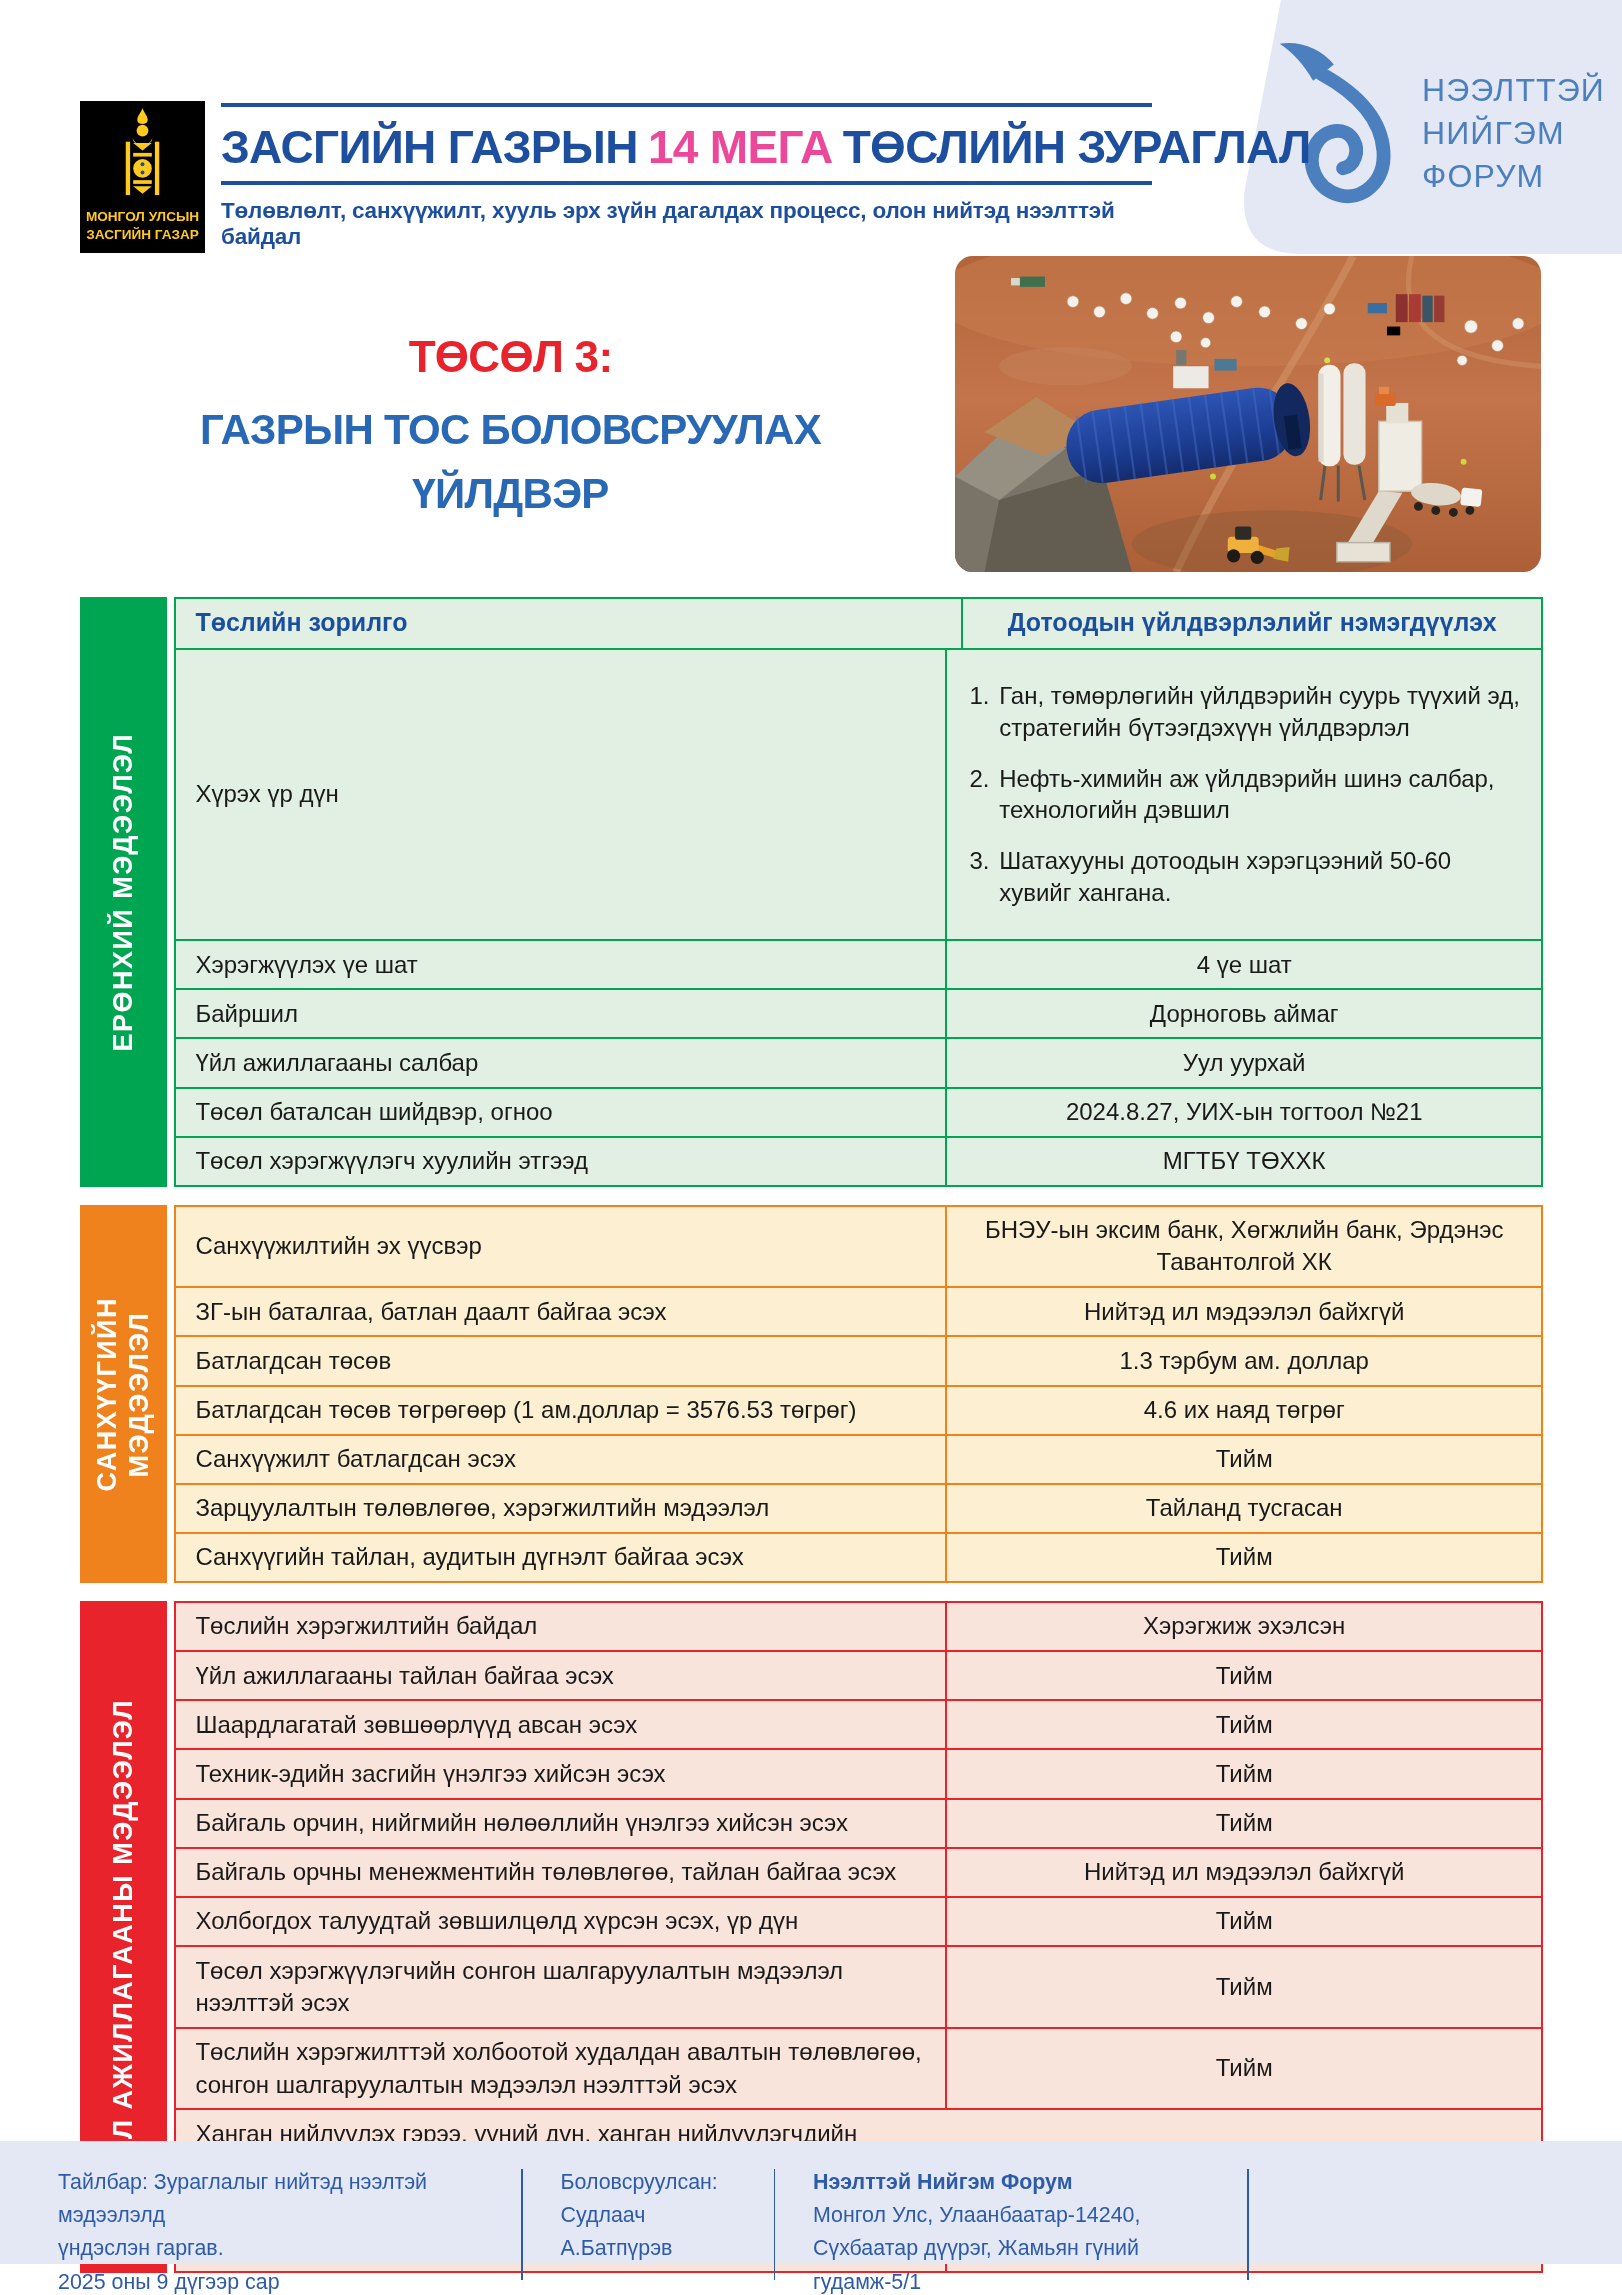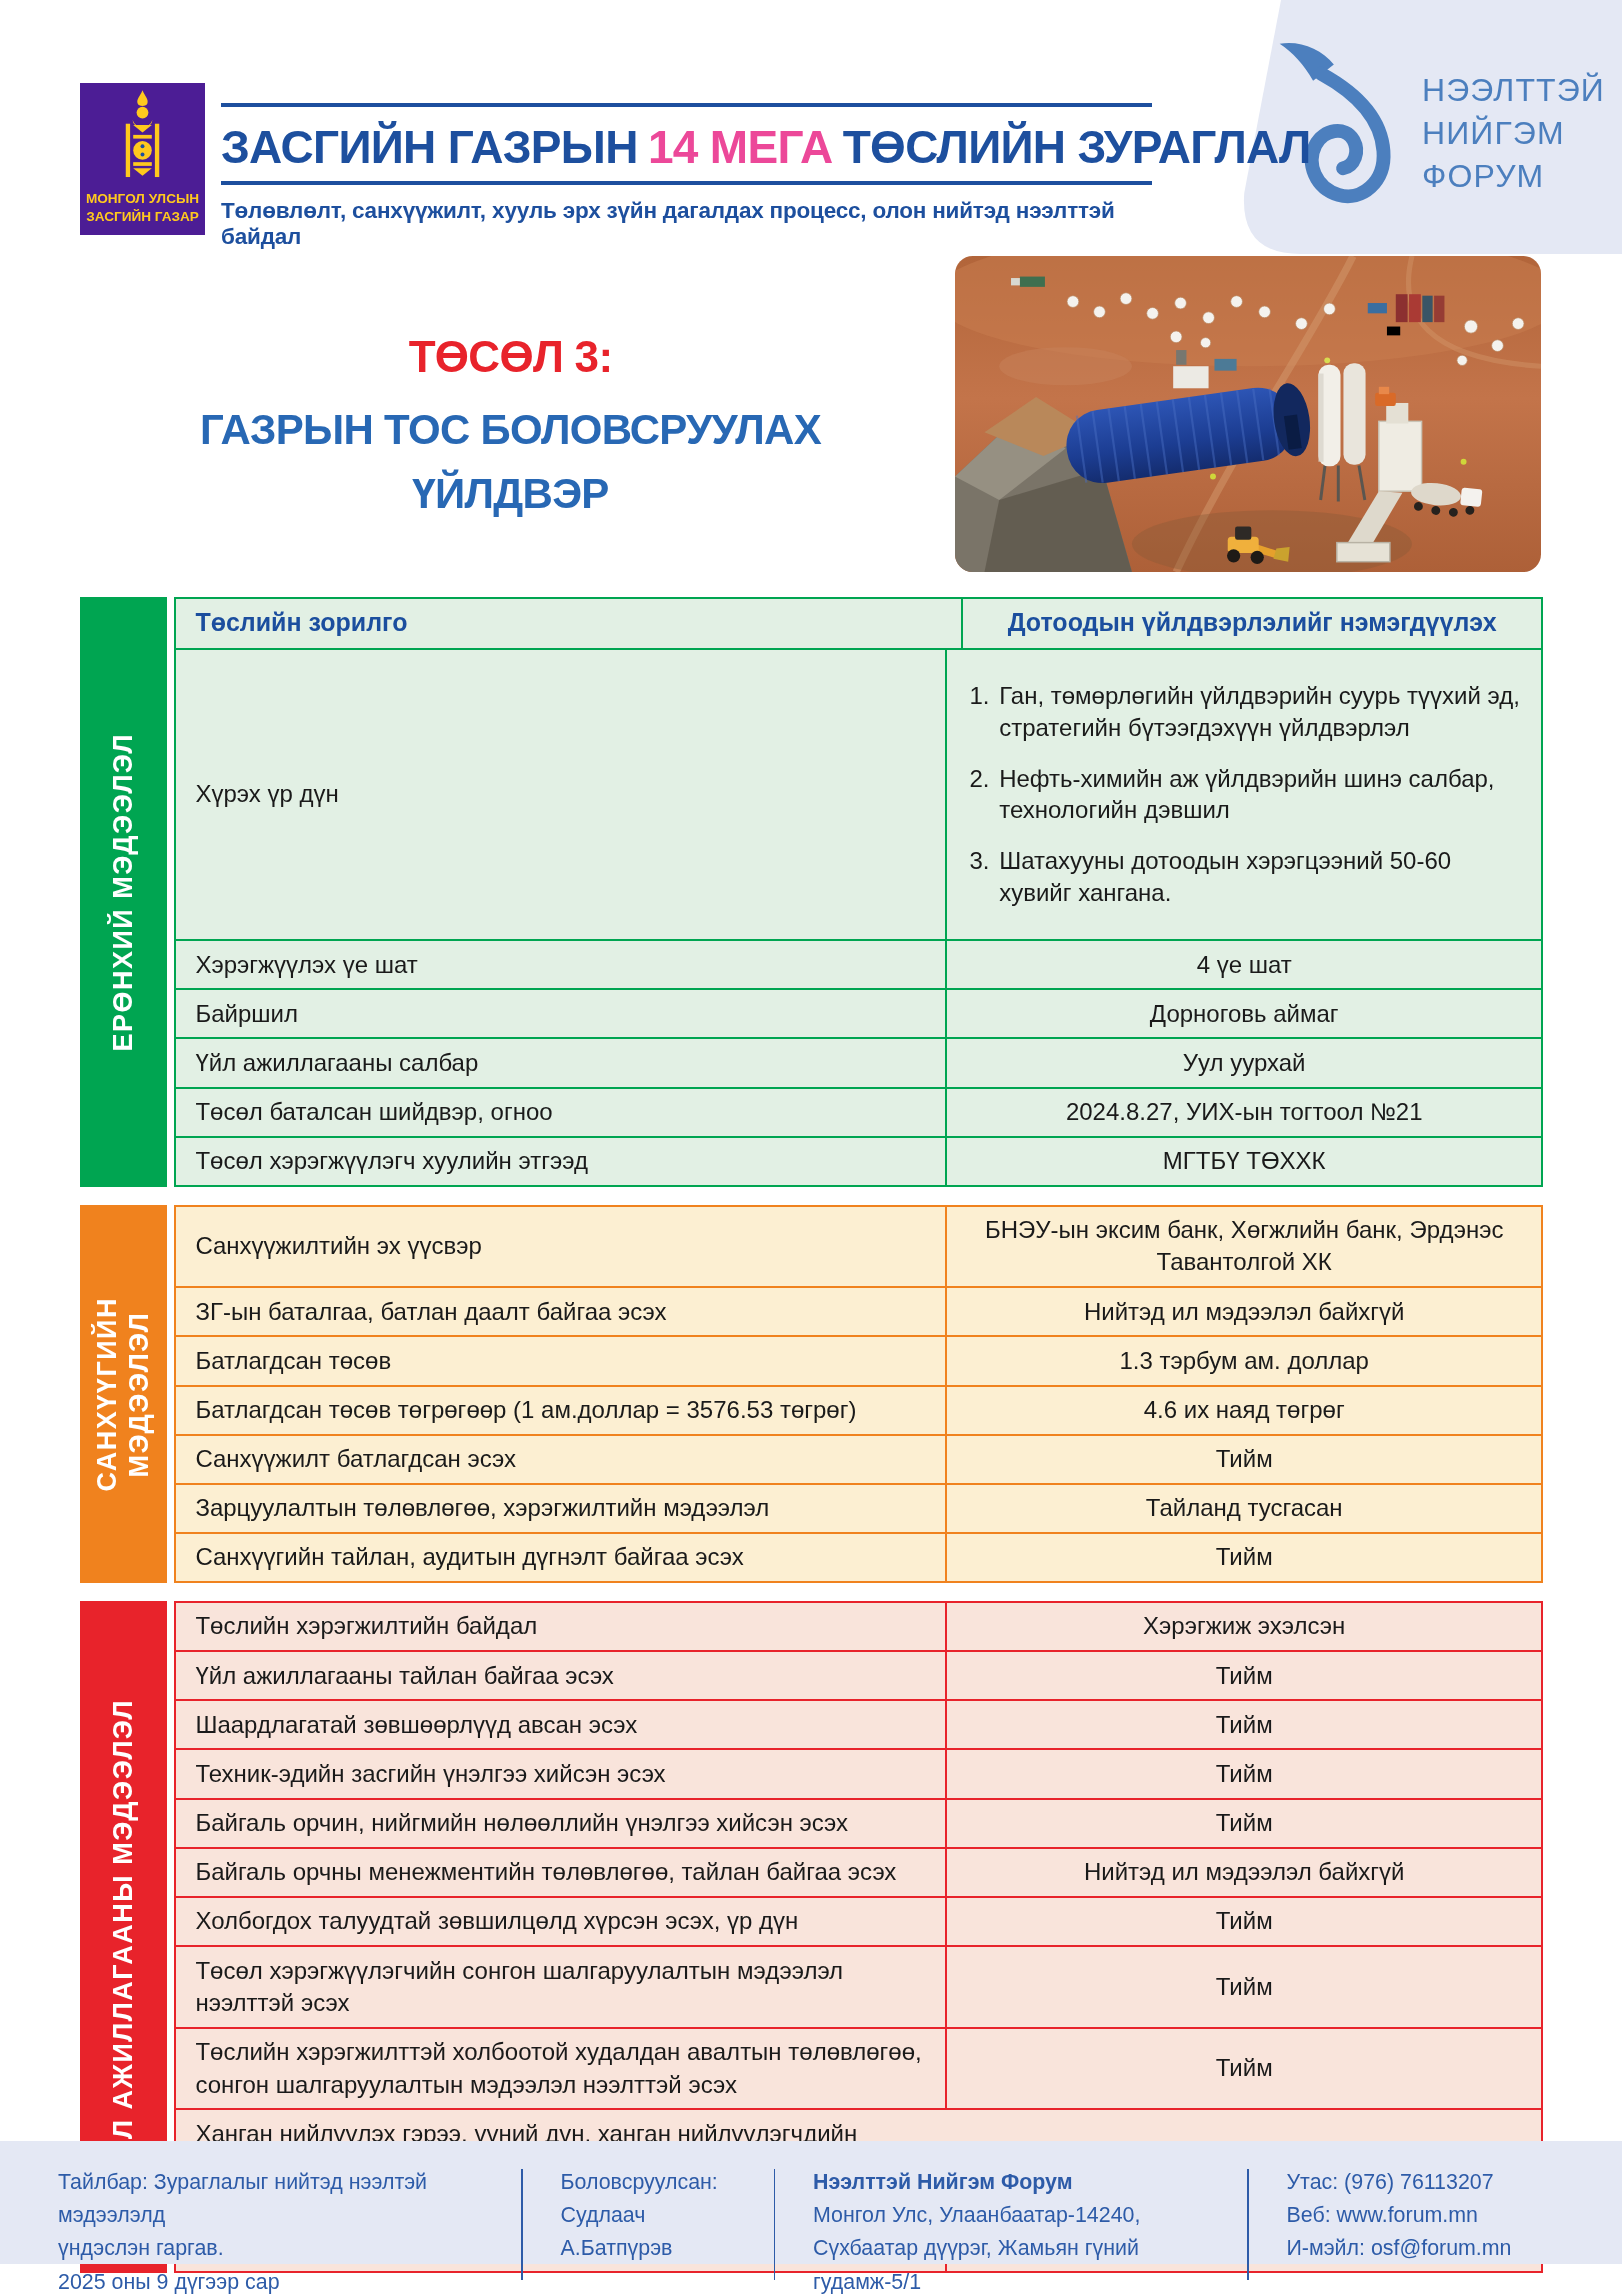--- a/index.html
+++ b/index.html
@@ -11,8 +11,8 @@
   .corner-wedge{position:absolute;top:0;right:0;width:413px;height:254px;}
   
   .gov-box{
-    position:absolute;left:80px;top:83px;width:125px;height:152px;
-    background:#4c1d95;display:flex;flex-direction:column;align-items:center;
+    position:absolute;left:80px;top:101px;width:125px;height:152px;
+    background:#000000;display:flex;flex-direction:column;align-items:center;
   }
   .gov-box .emblem{margin-top:5.9px;}
   .gov-box .gov-lines{margin-top:auto;margin-bottom:8.9px;text-align:center;

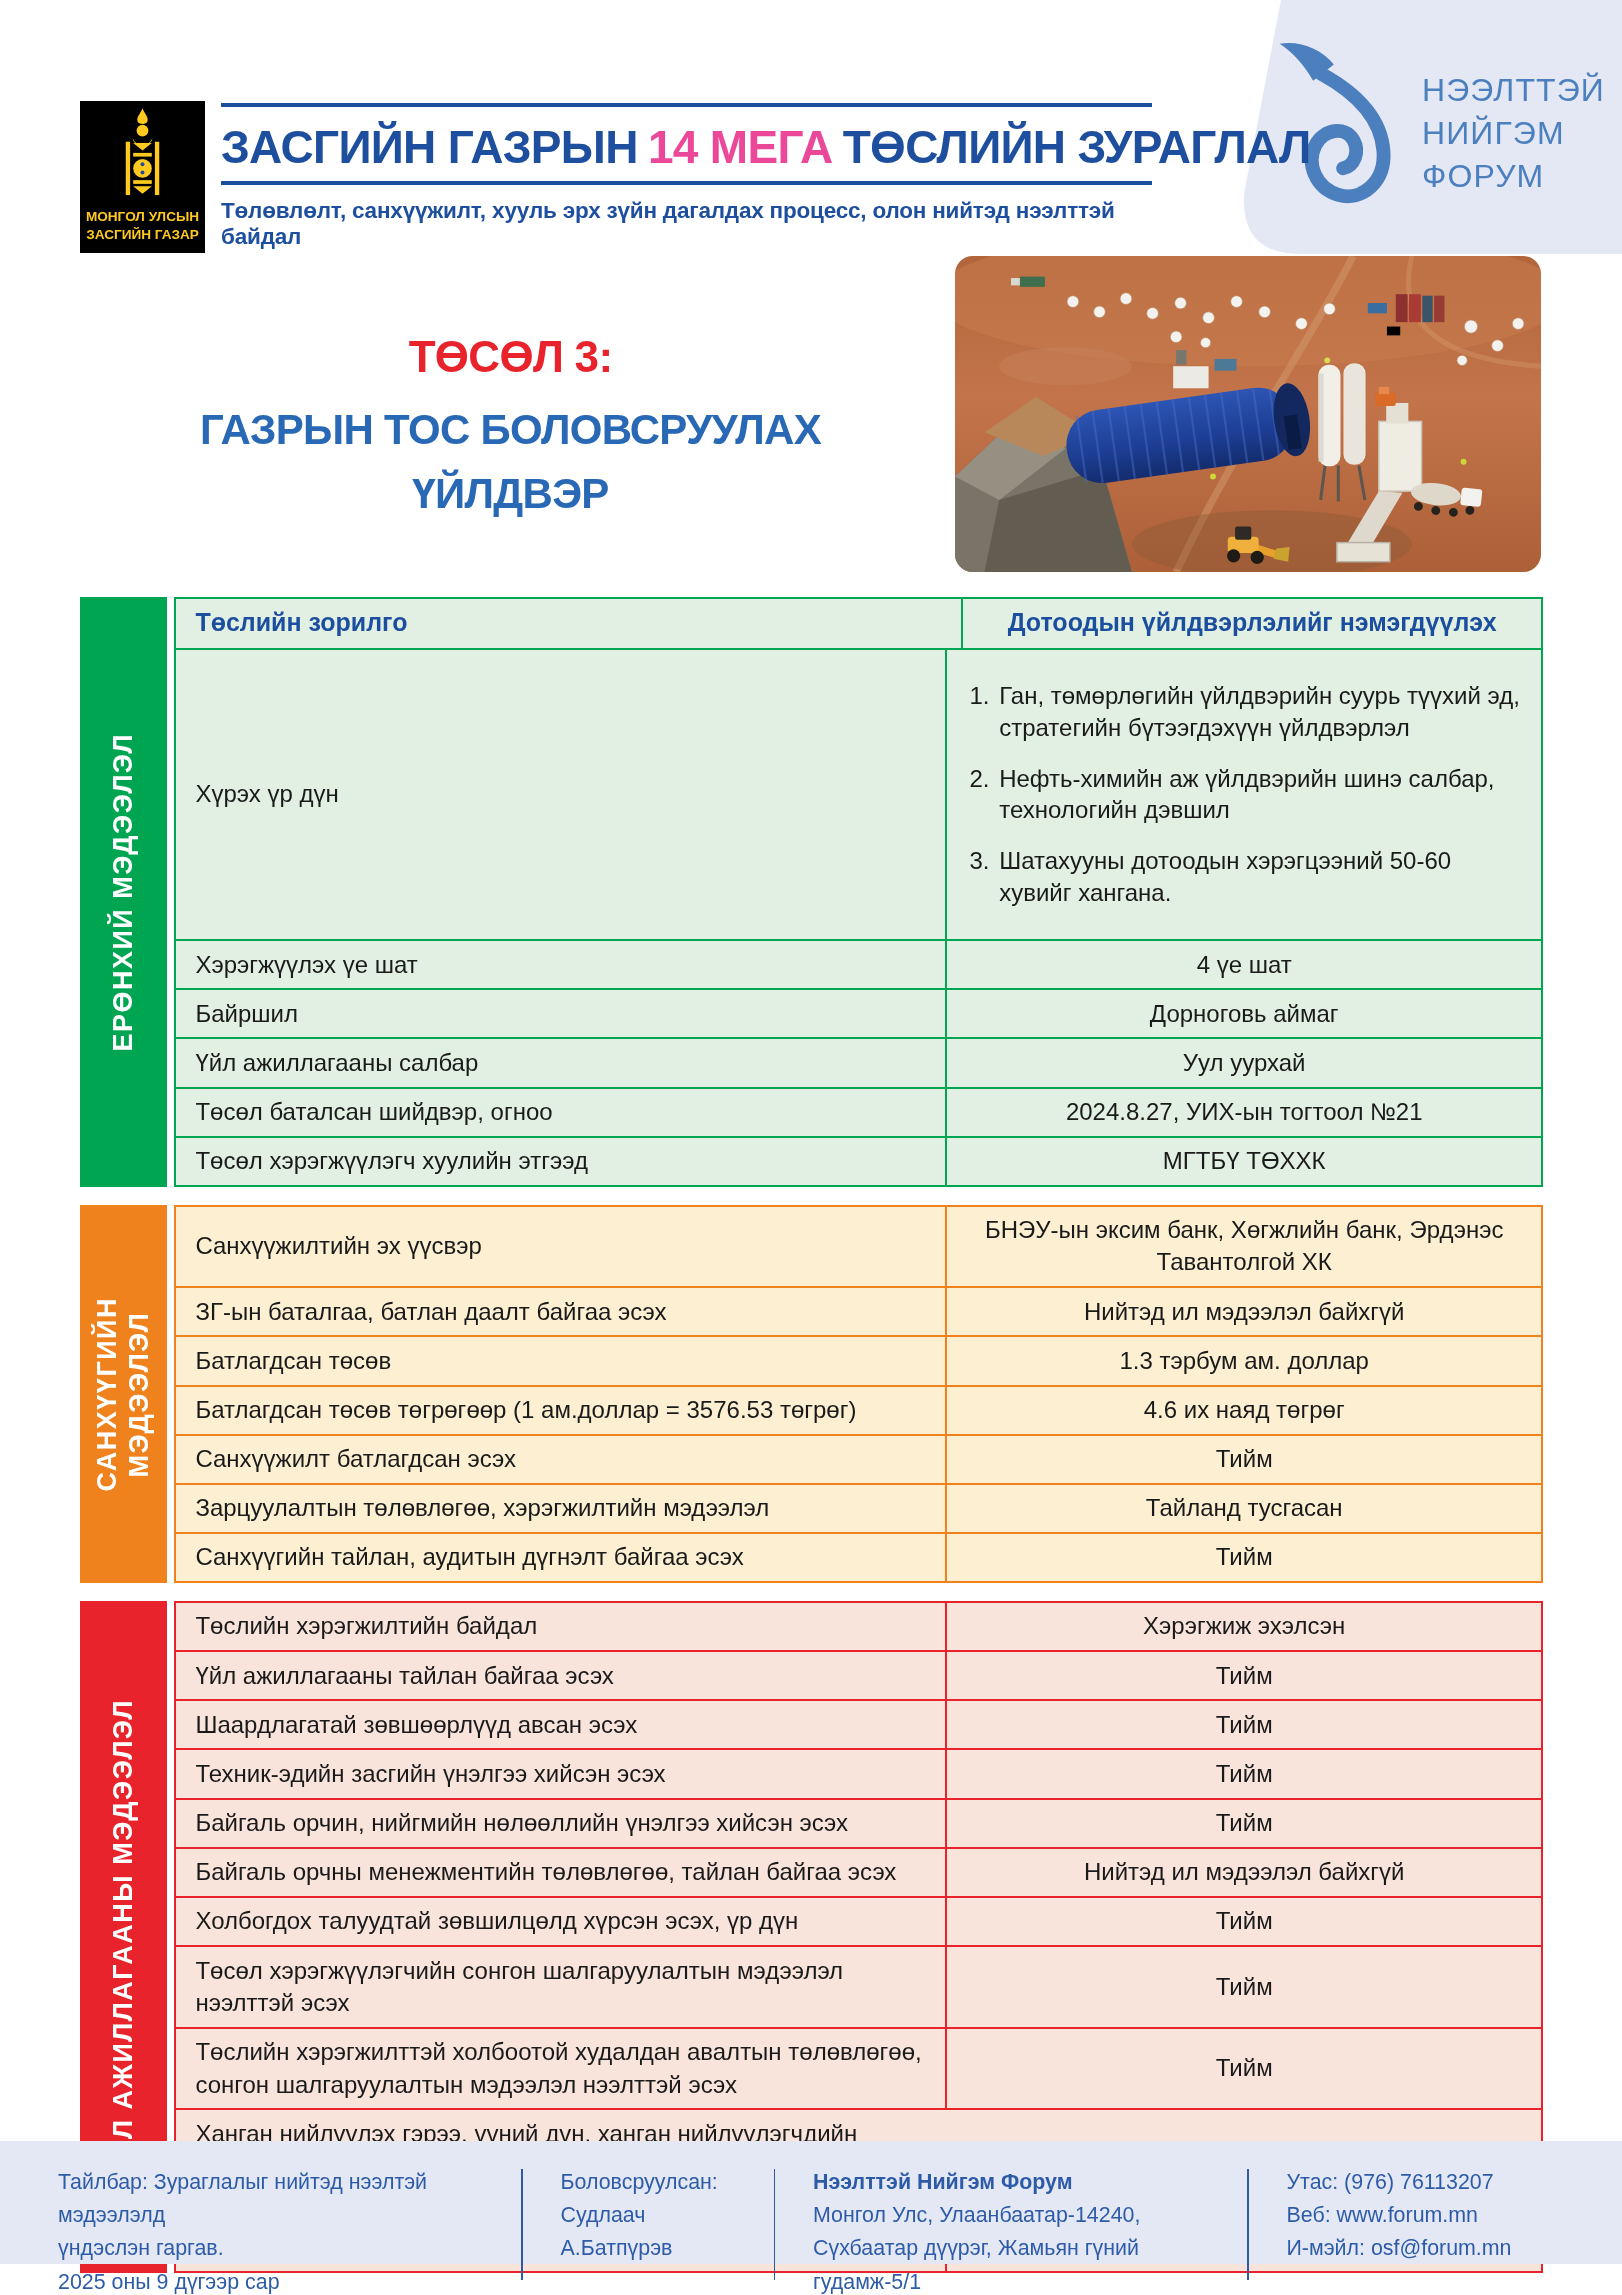--- a/index.html
+++ b/index.html
@@ -512,11 +512,6 @@
     <div>Сүхбаатар дүүрэг, Жамьян гүний гудамж-5/1</div>
   </div>
   <div class="fdiv"></div>
-  <div class="fcol fcol4">
-    <div>Утас: (976) 76113207</div>
-    <div>Веб: www.forum.mn</div>
-    <div>И-мэйл: osf@forum.mn</div>
-  </div>
 </div>
 
 

